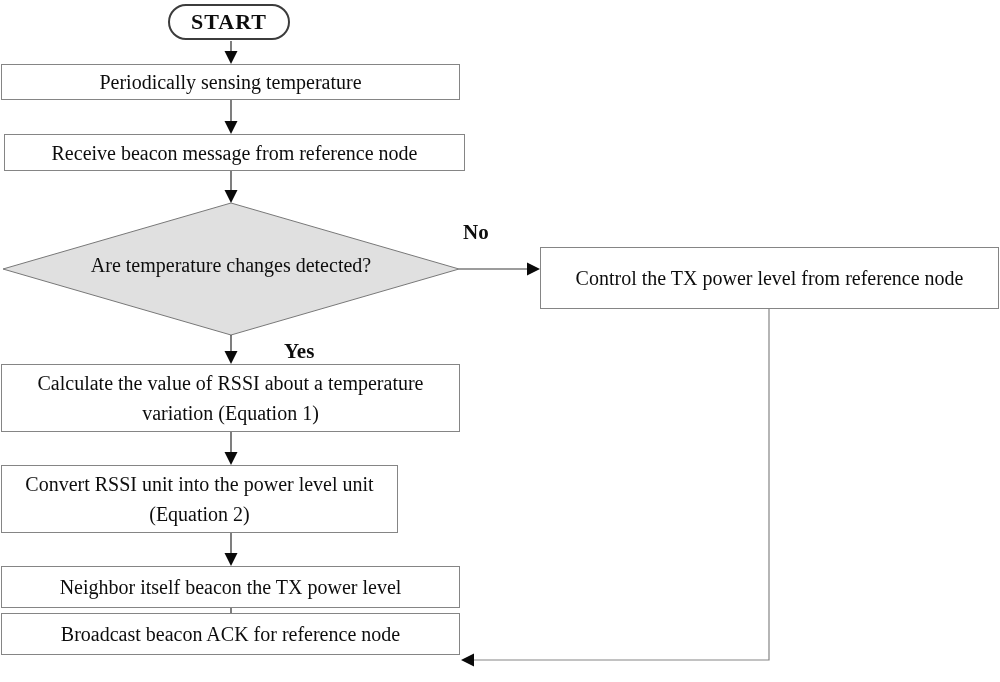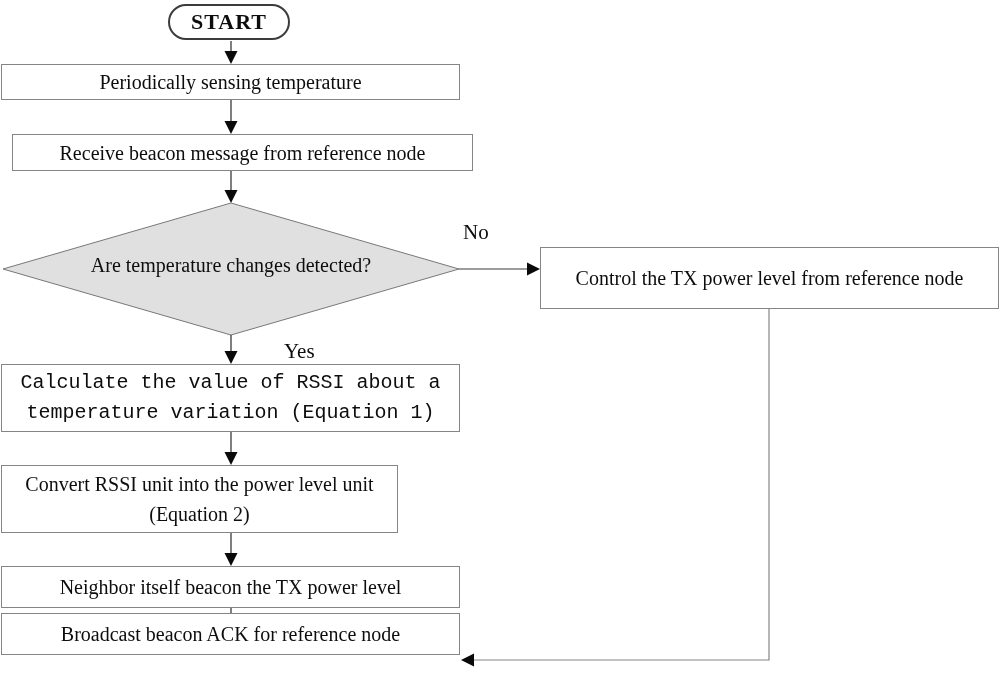--- a/index.html
+++ b/index.html
@@ -100,7 +100,7 @@
 
   <div class="node process" style="left:1px; top:64px; width:459px; height:36px;">Periodically sensing temperature</div>
 
-  <div class="node process" style="left:12px; top:134px; width:461px; height:37px;">Receive beacon message from reference node</div>
+  <div class="node process" style="left:4px; top:134px; width:461px; height:37px;">Receive beacon message from reference node</div>
 
   <div class="decision-label" style="left:41px; top:254px; width:380px;text-align:center;">Are temperature changes detected?</div>
 

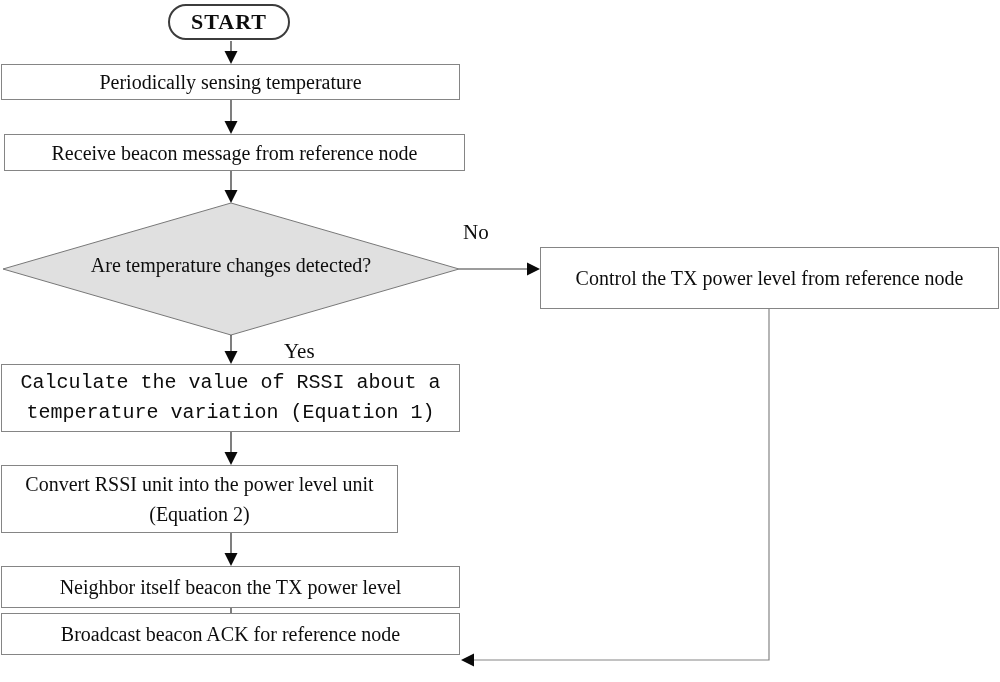--- a/index.html
+++ b/index.html
@@ -51,7 +51,7 @@
   }
   .edge-label {
     position: absolute;
-    font-weight: normal;
+    font-weight: bold;
     font-size: 21px;
     background: transparent;
   }

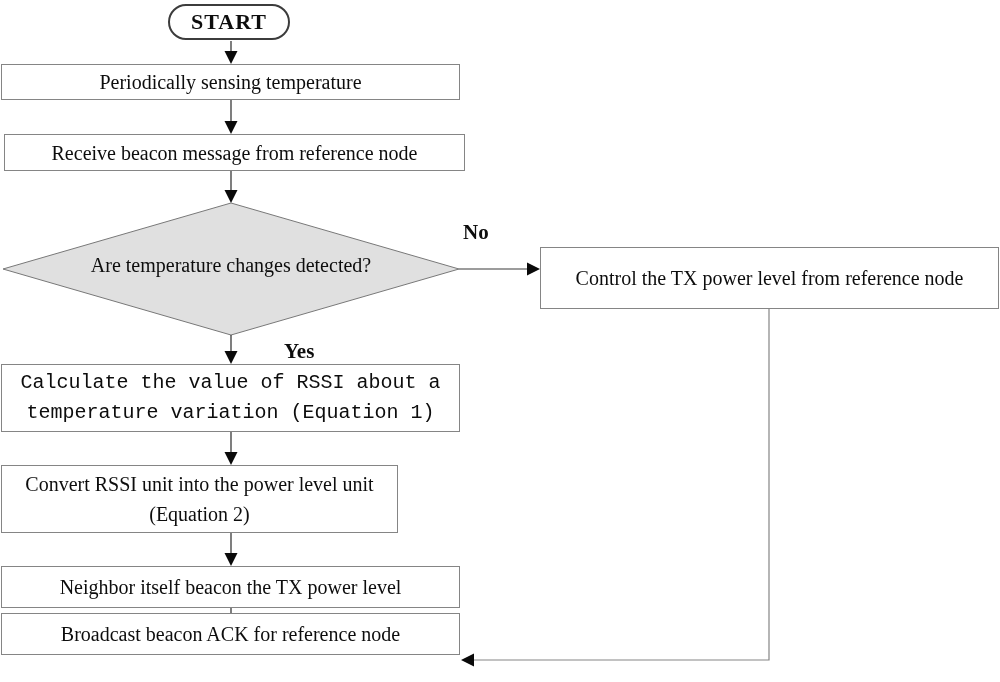--- a/index.html
+++ b/index.html
@@ -110,7 +110,7 @@
 
   <div class="node process" style="left:540px; top:247px; width:459px; height:62px;">Control the TX power level from reference node</div>
 
-  <div class="node process" style="left:1px; top:364px; width:459px; height:68px;font-family:Liberation Mono, monospace;">Calculate the value of RSSI about a temperature variation (Equation 1)</div>
+  <div class="node process" style="left:1px; top:364px; width:459px; height:68px;">Calculate the value of RSSI about a temperature variation (Equation 1)</div>
 
   <div class="node process" style="left:1px; top:465px; width:397px; height:68px;">Convert RSSI unit into the power level unit (Equation 2)</div>
 

